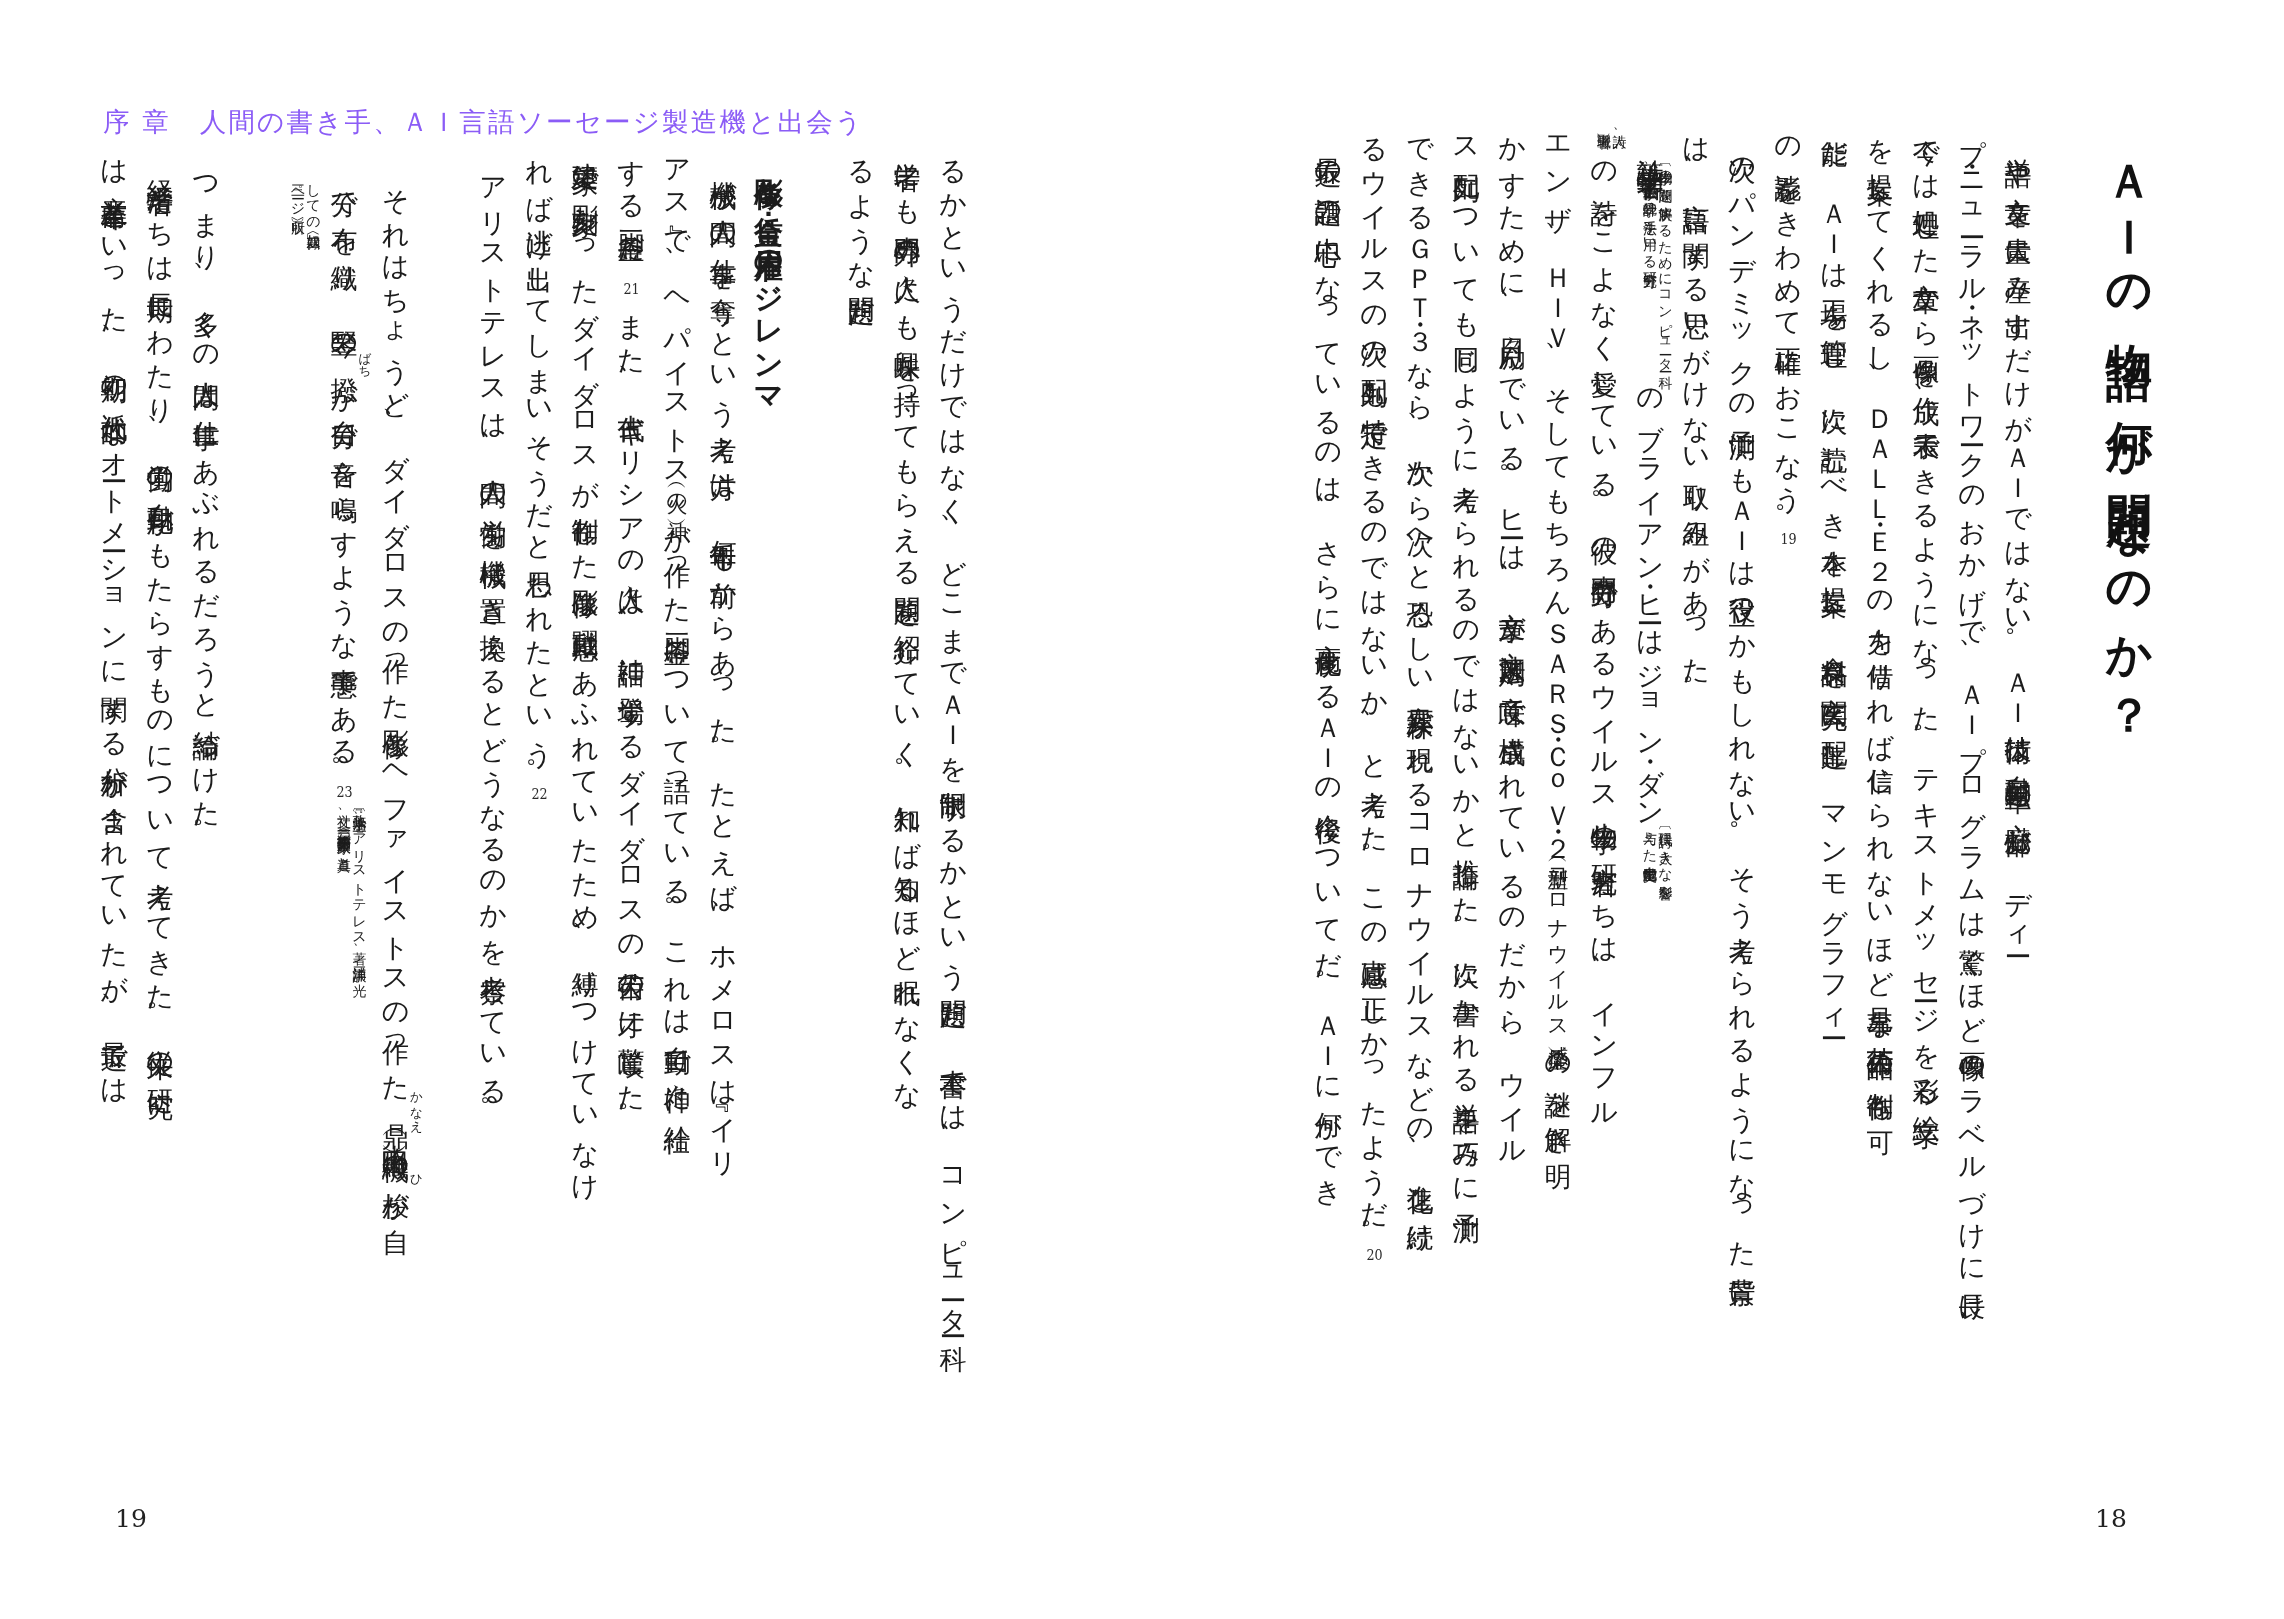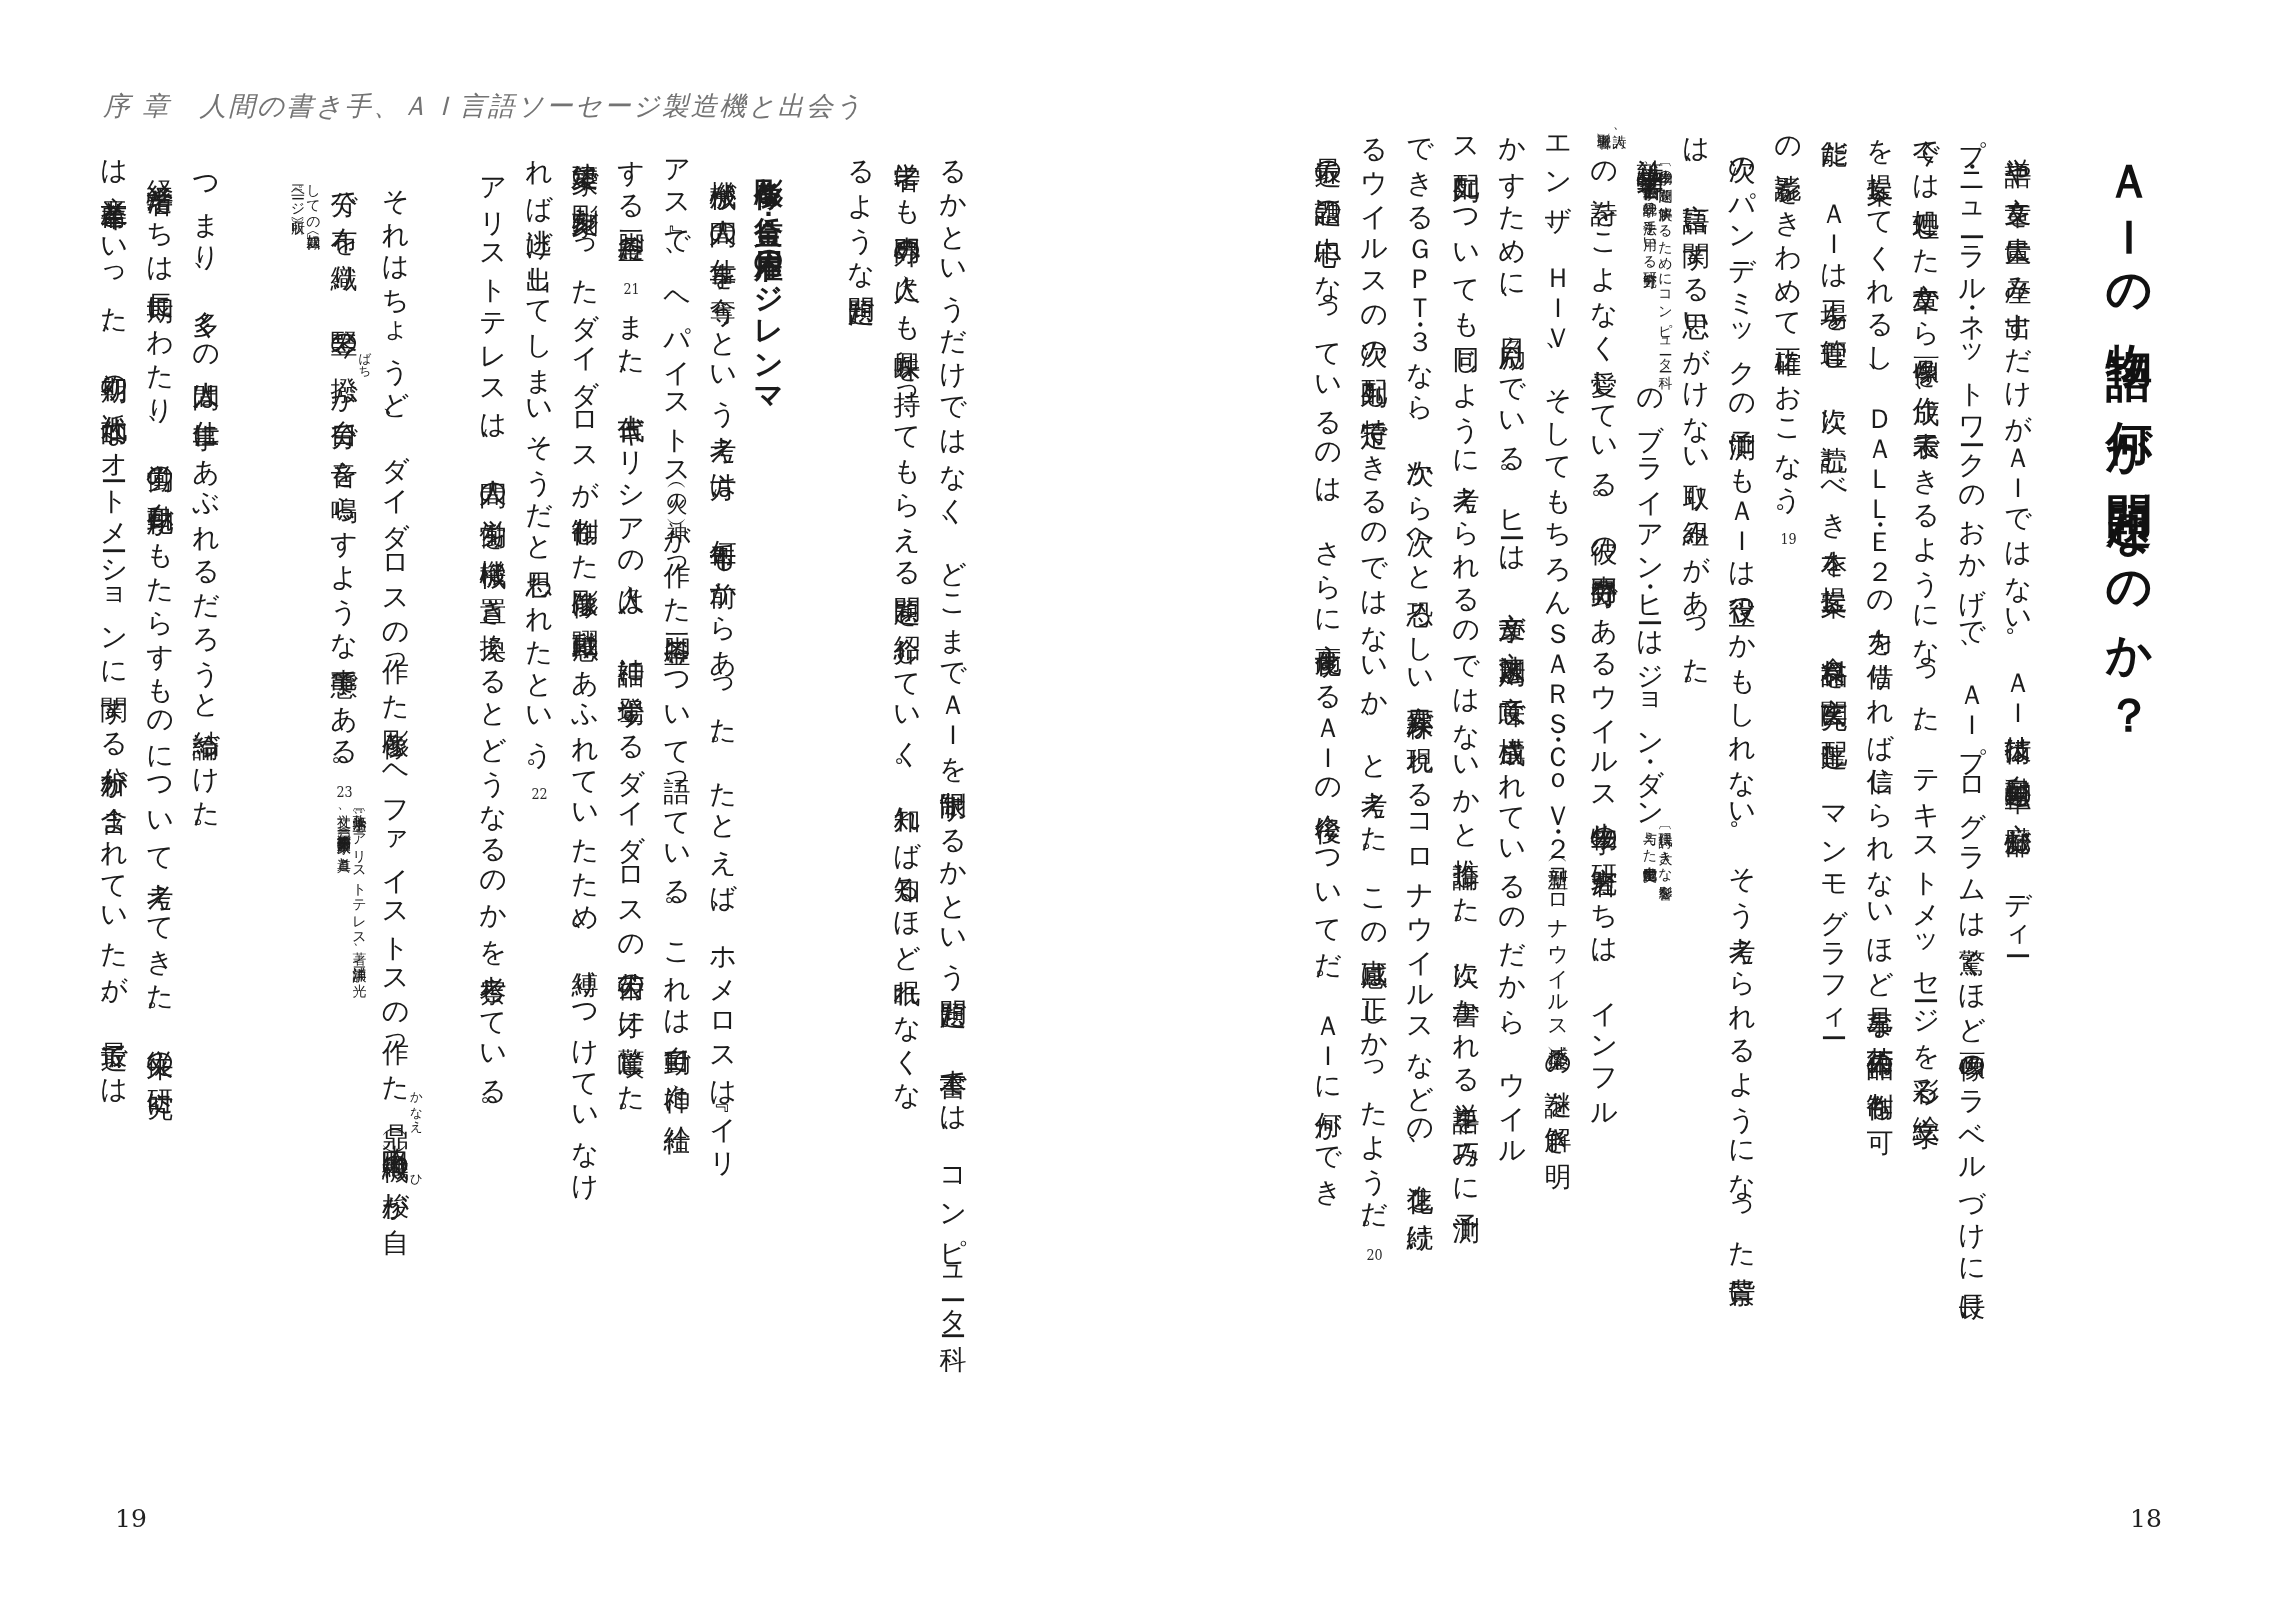--- a/index.html
+++ b/index.html
@@ -9,8 +9,8 @@
   #page-left{left:0;}
   #page-right{left:1142px;}
 
-  .running-header{position:absolute;left:103px;top:88px;font-size:26.5px;
-                  letter-spacing:2.2px;color:#737373;white-space:nowrap;font-style:italic;}
+  .running-header{position:absolute;left:103px;top:104px;font-size:26.5px;
+                  letter-spacing:2.2px;color:#8b5cf6;white-space:nowrap;}
 
   .chapter-title{position:absolute;right:123px;top:132px;
                  writing-mode:vertical-rl;text-orientation:mixed;

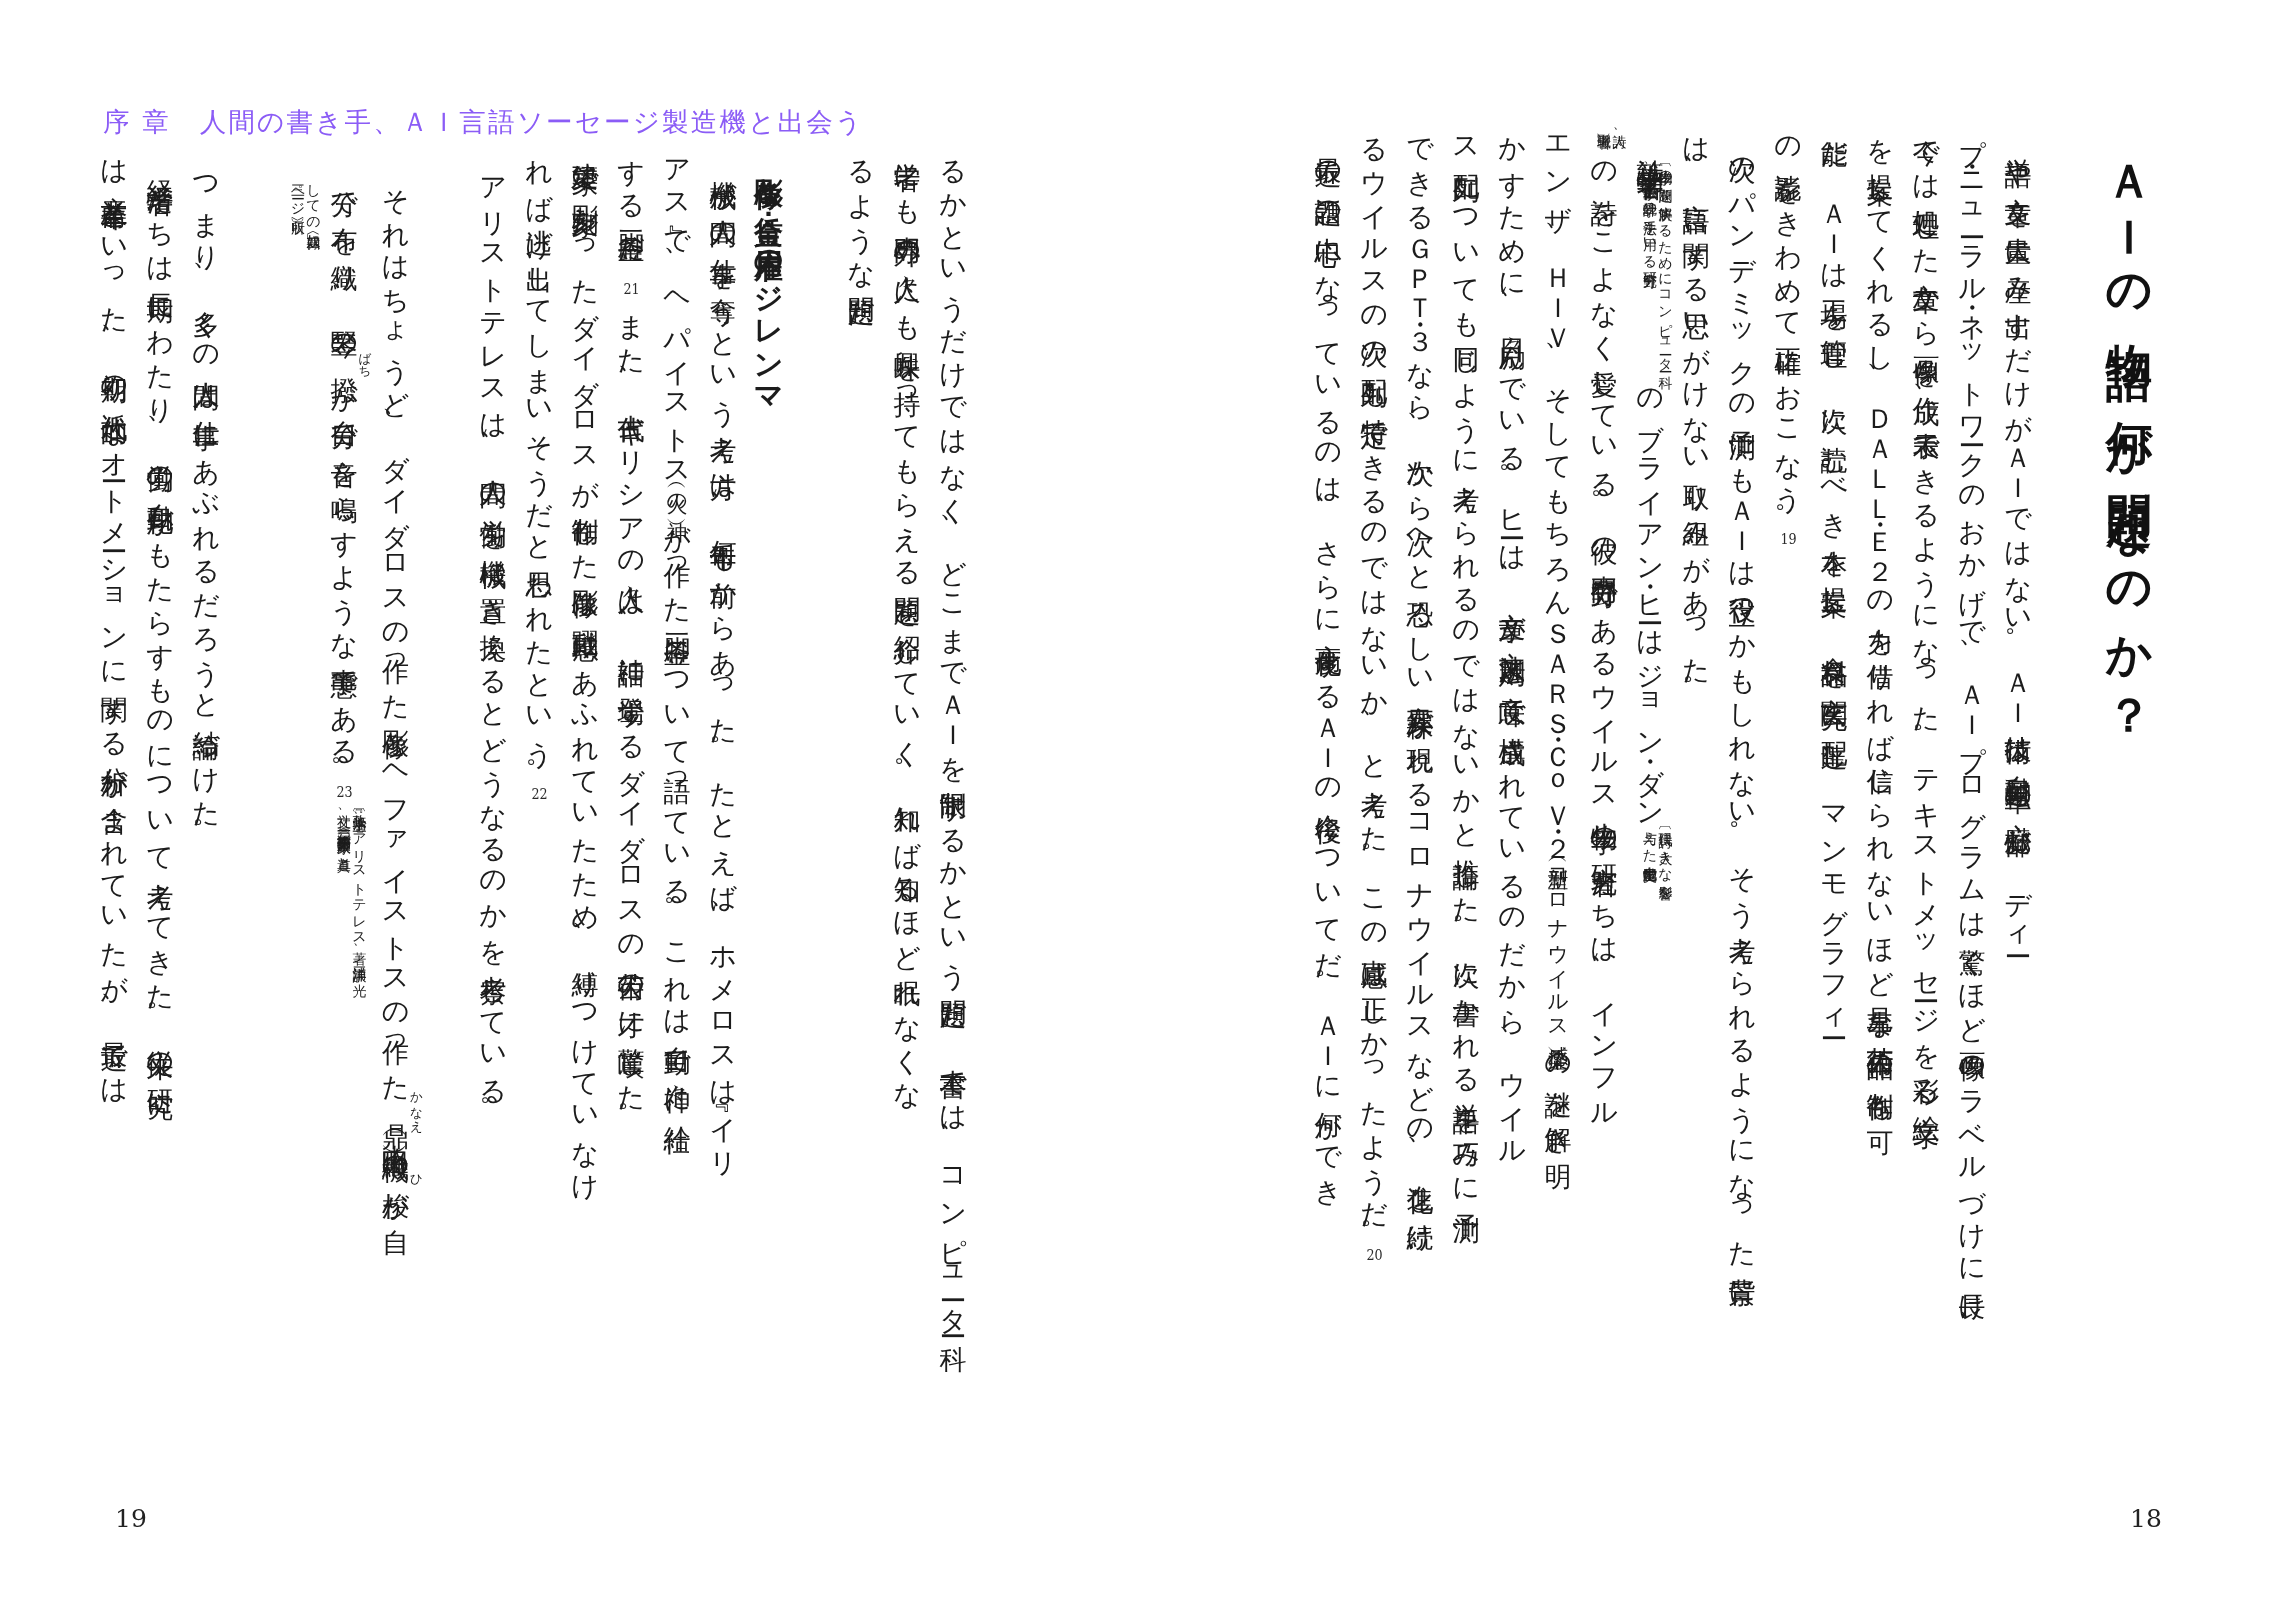--- a/index.html
+++ b/index.html
@@ -39,7 +39,7 @@
 
   .pagenum{position:absolute;top:1504px;font-size:25px;color:#222;}
   .pagenum-left{left:115px;}
-  .pagenum-right{left:988px;}
+  .pagenum-right{left:953px;}
 </style>
 </head>
 <body>

